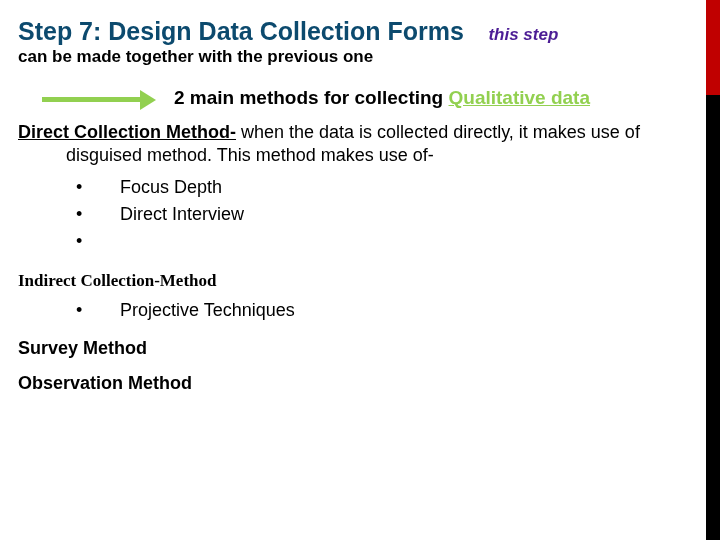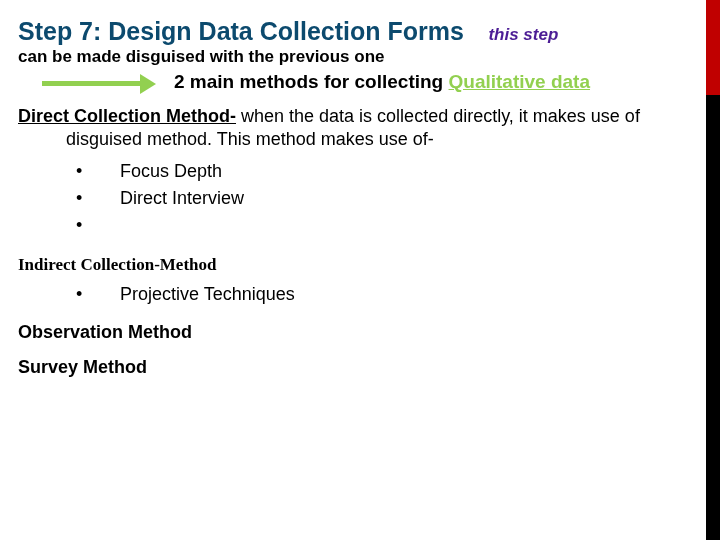--- a/index.html
+++ b/index.html
@@ -155,7 +155,7 @@
   <div class="title">
     <span class="title-main">Step 7: Design Data Collection Forms</span>
     <span class="title-sub1">this step</span>
-    <div class="title-sub2">can be made disguised with the previous one</div>
+    <div class="title-sub2">can be made together with the previous one</div>
   </div>
 
   <div class="arrow-row">

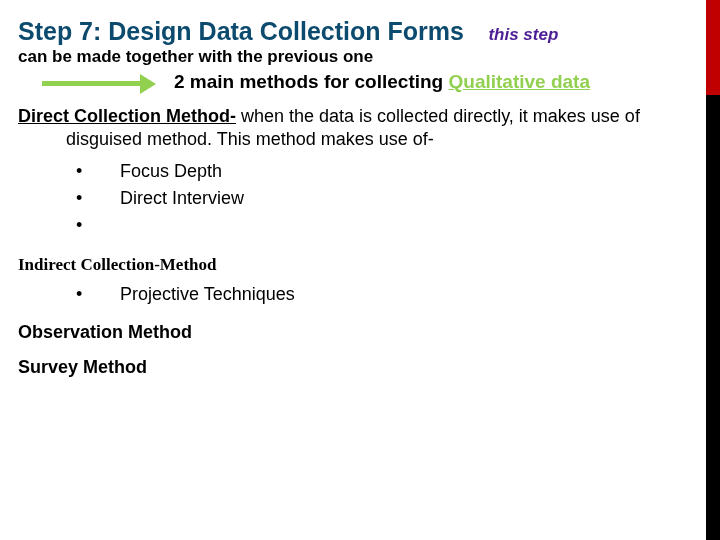--- a/index.html
+++ b/index.html
@@ -55,7 +55,7 @@
     margin-top: 2px;
   }
   .arrow-row {
-    margin-top: 5px;
+    margin-top: 21px;
     display: flex;
     align-items: center;
     text-align: right;

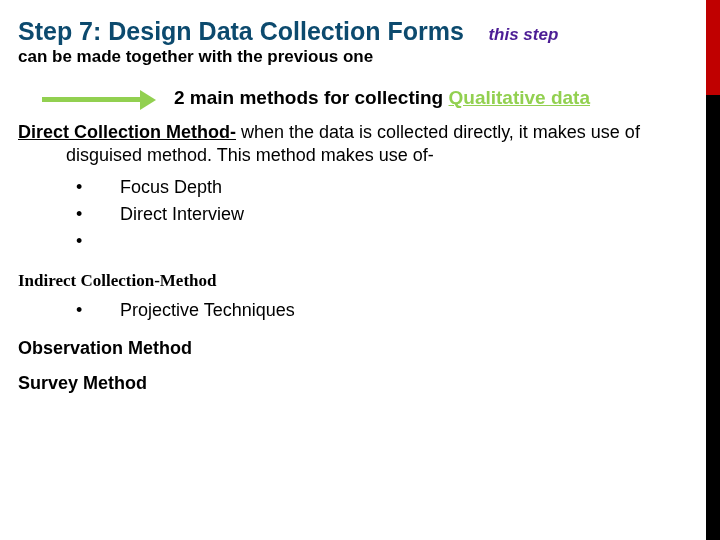--- a/index.html
+++ b/index.html
@@ -193,8 +193,8 @@
   </div>
 
 
+  <div class="method-line">Survey Method</div>
   <div class="method-line">Observation Method</div>
-  <div class="method-line">Survey Method</div>
 
 </div>
 

